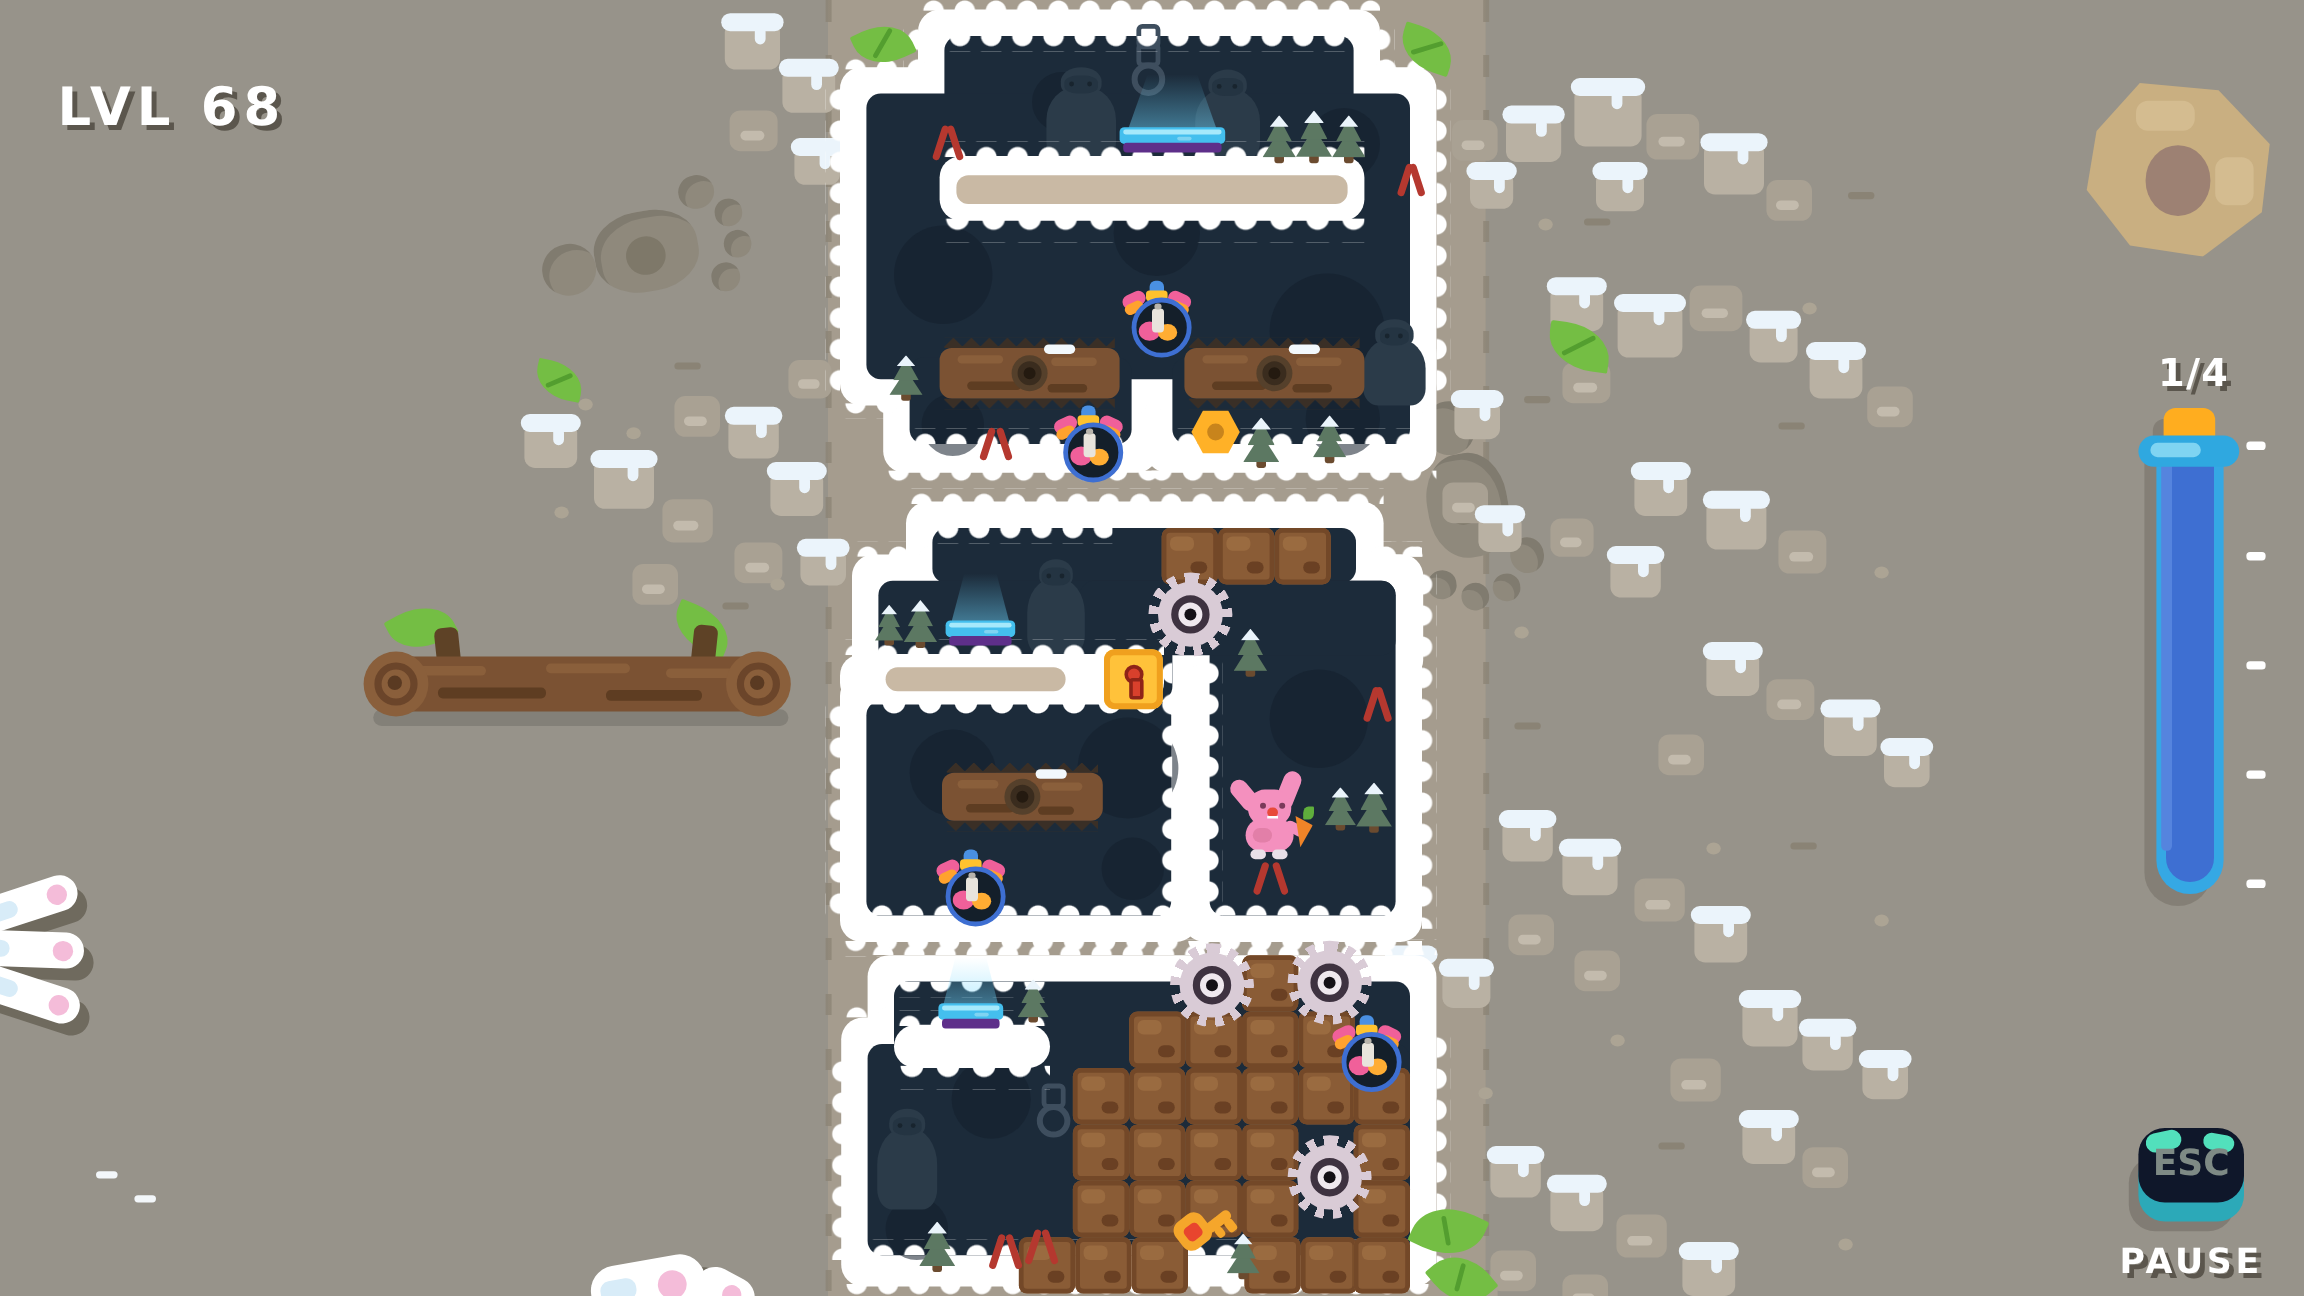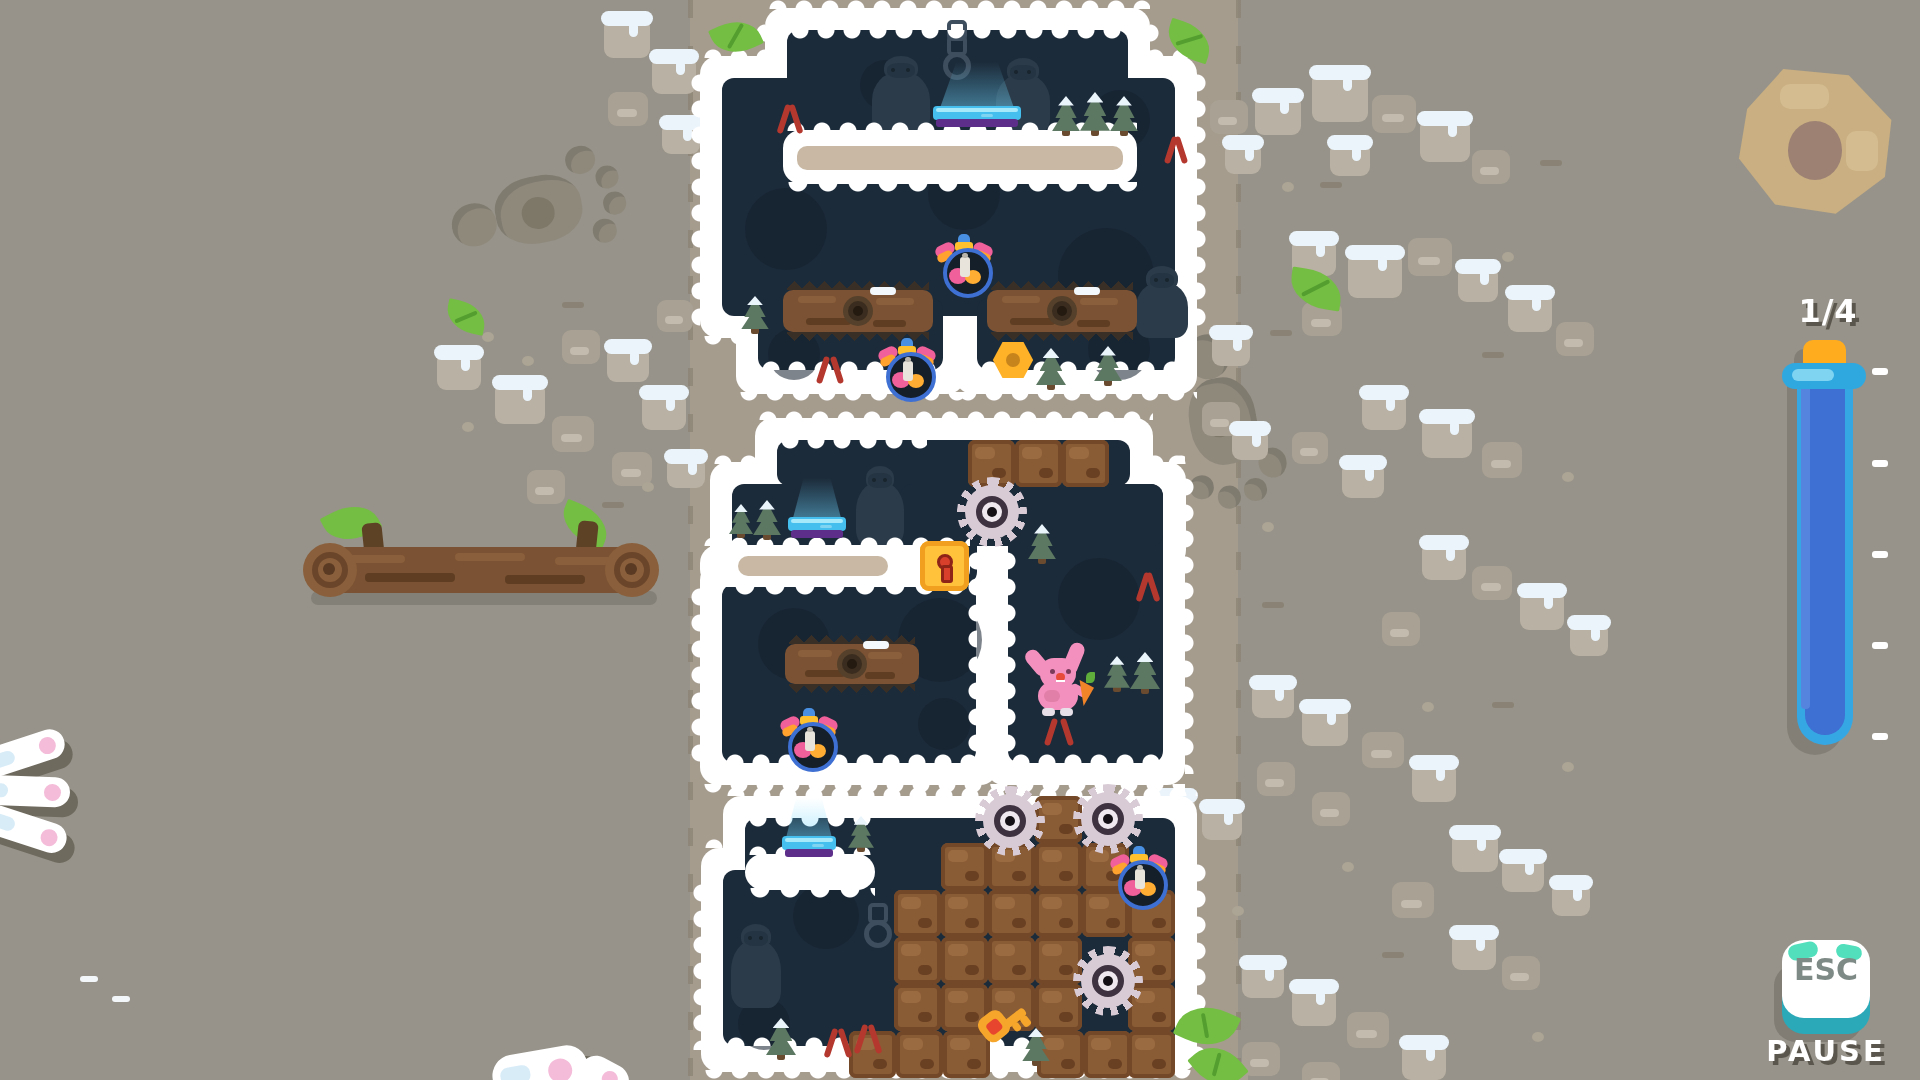--- a/index.html
+++ b/index.html
@@ -968,6 +968,7 @@
     <div class="abs leaf" style="left: 446px; top: 302px; width: 40px; height: 30px; transform: rotate(12deg);">
       <div class="abs leaf-vein" style="left: 8px; top: 12.6px; width: 24px; height: 4px; transform: rotate(-35deg);"></div>
     </div>
+    <div id="lvl" class="abs hud-text">LVL 68</div>
 
   <div id="counter" class="abs hud-text">1/4</div>
   <div id="tube-cap" class="abs"></div>

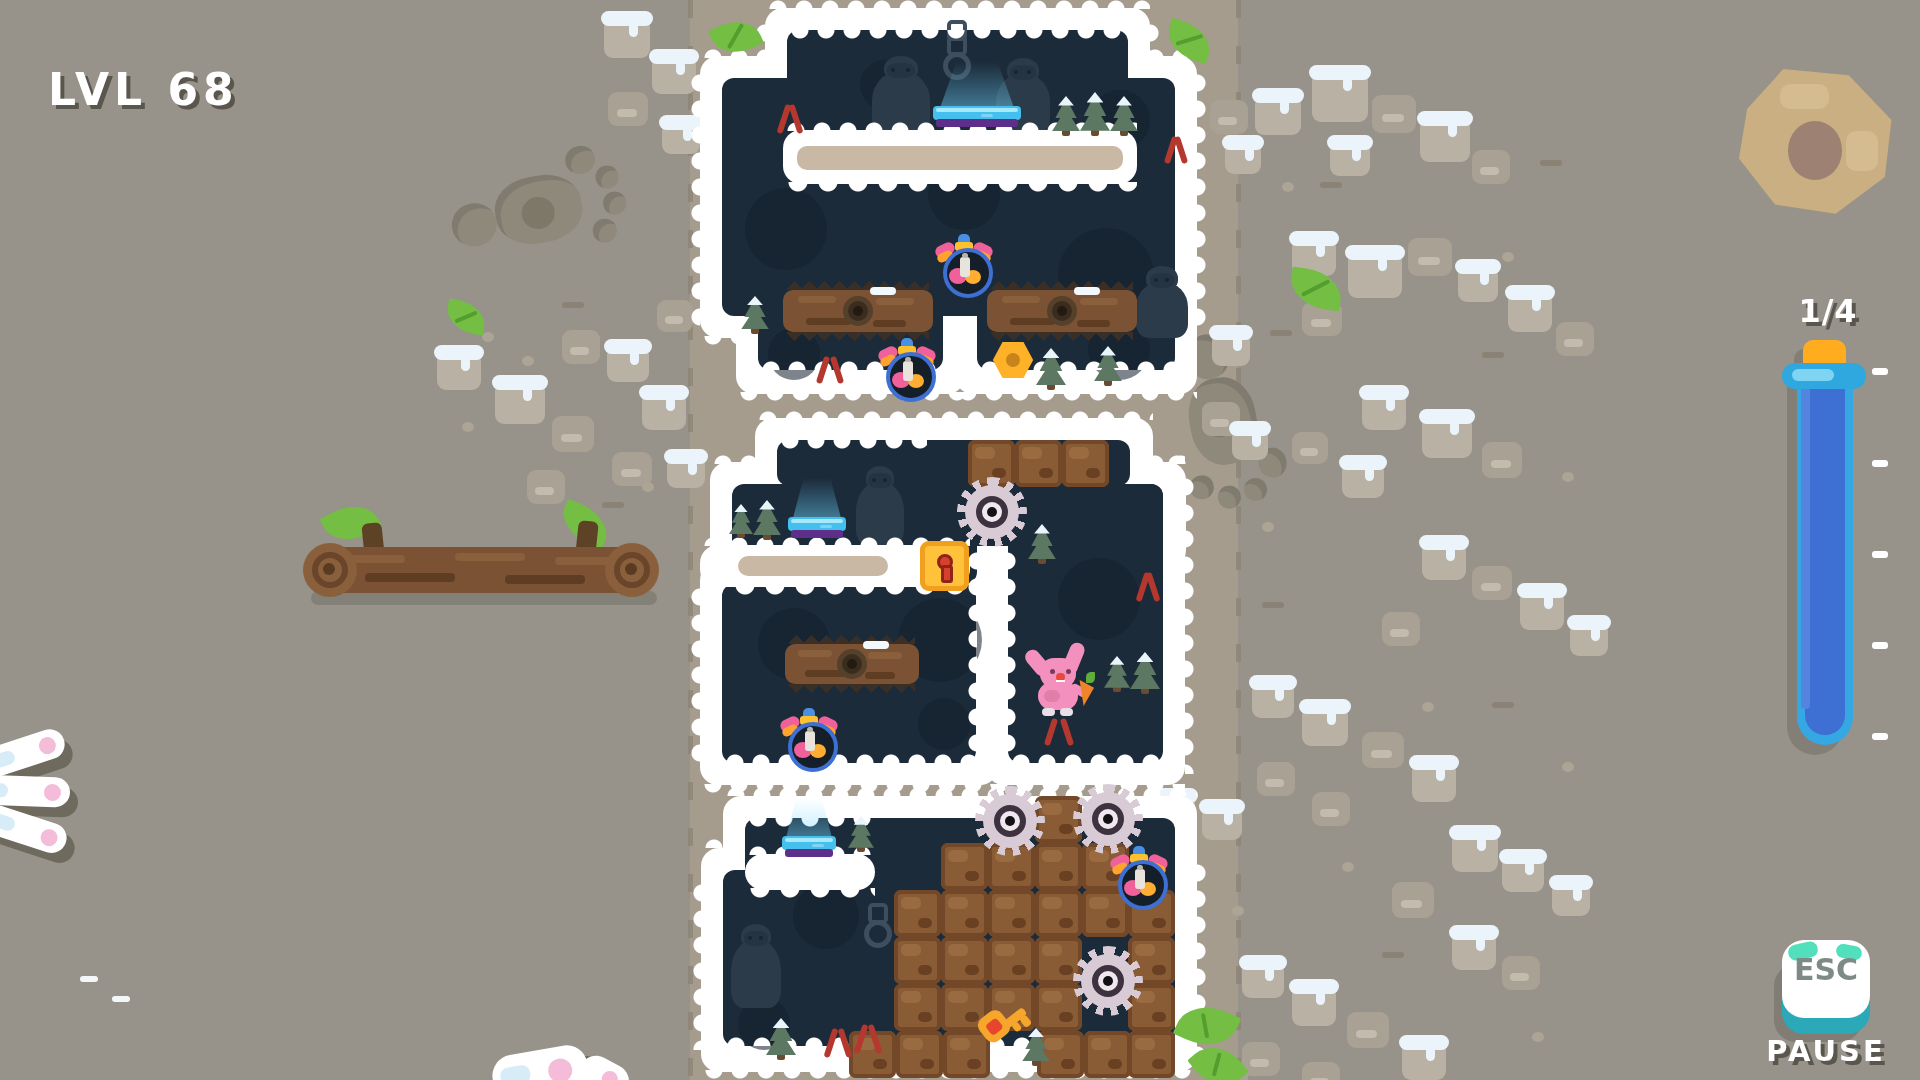--- a/index.html
+++ b/index.html
@@ -104,7 +104,7 @@
   #tube-collar{left:1782px;top:363px;width:84px;height:26px;background:#2fa8e0;border-radius:13px;}
   #collar-hl{left:10px;top:6px;width:42px;height:12px;background:#7fd4f2;border-radius:6px;}
   .tick{left:1872px;width:16px;height:7px;background:#ffffff;border-radius:3px;}
-  #esc-btn{left:1782px;top:940px;width:88px;height:78px;background:#ffffff;border-radius:22px;
+  #esc-btn{left:1782px;top:940px;width:88px;height:62px;background:#0f172a;border-radius:22px;
            box-shadow:0 16px 0 #2ca9b8, -8px 24px 0 rgba(88,84,74,.35);cursor:pointer;}
   .esc-patch{background:#52e0bc;border-radius:8px;}
   #esc-label{left:0;top:12px;width:88px;text-align:center;font-size:30px;font-weight:800;color:#7e8a85;}

